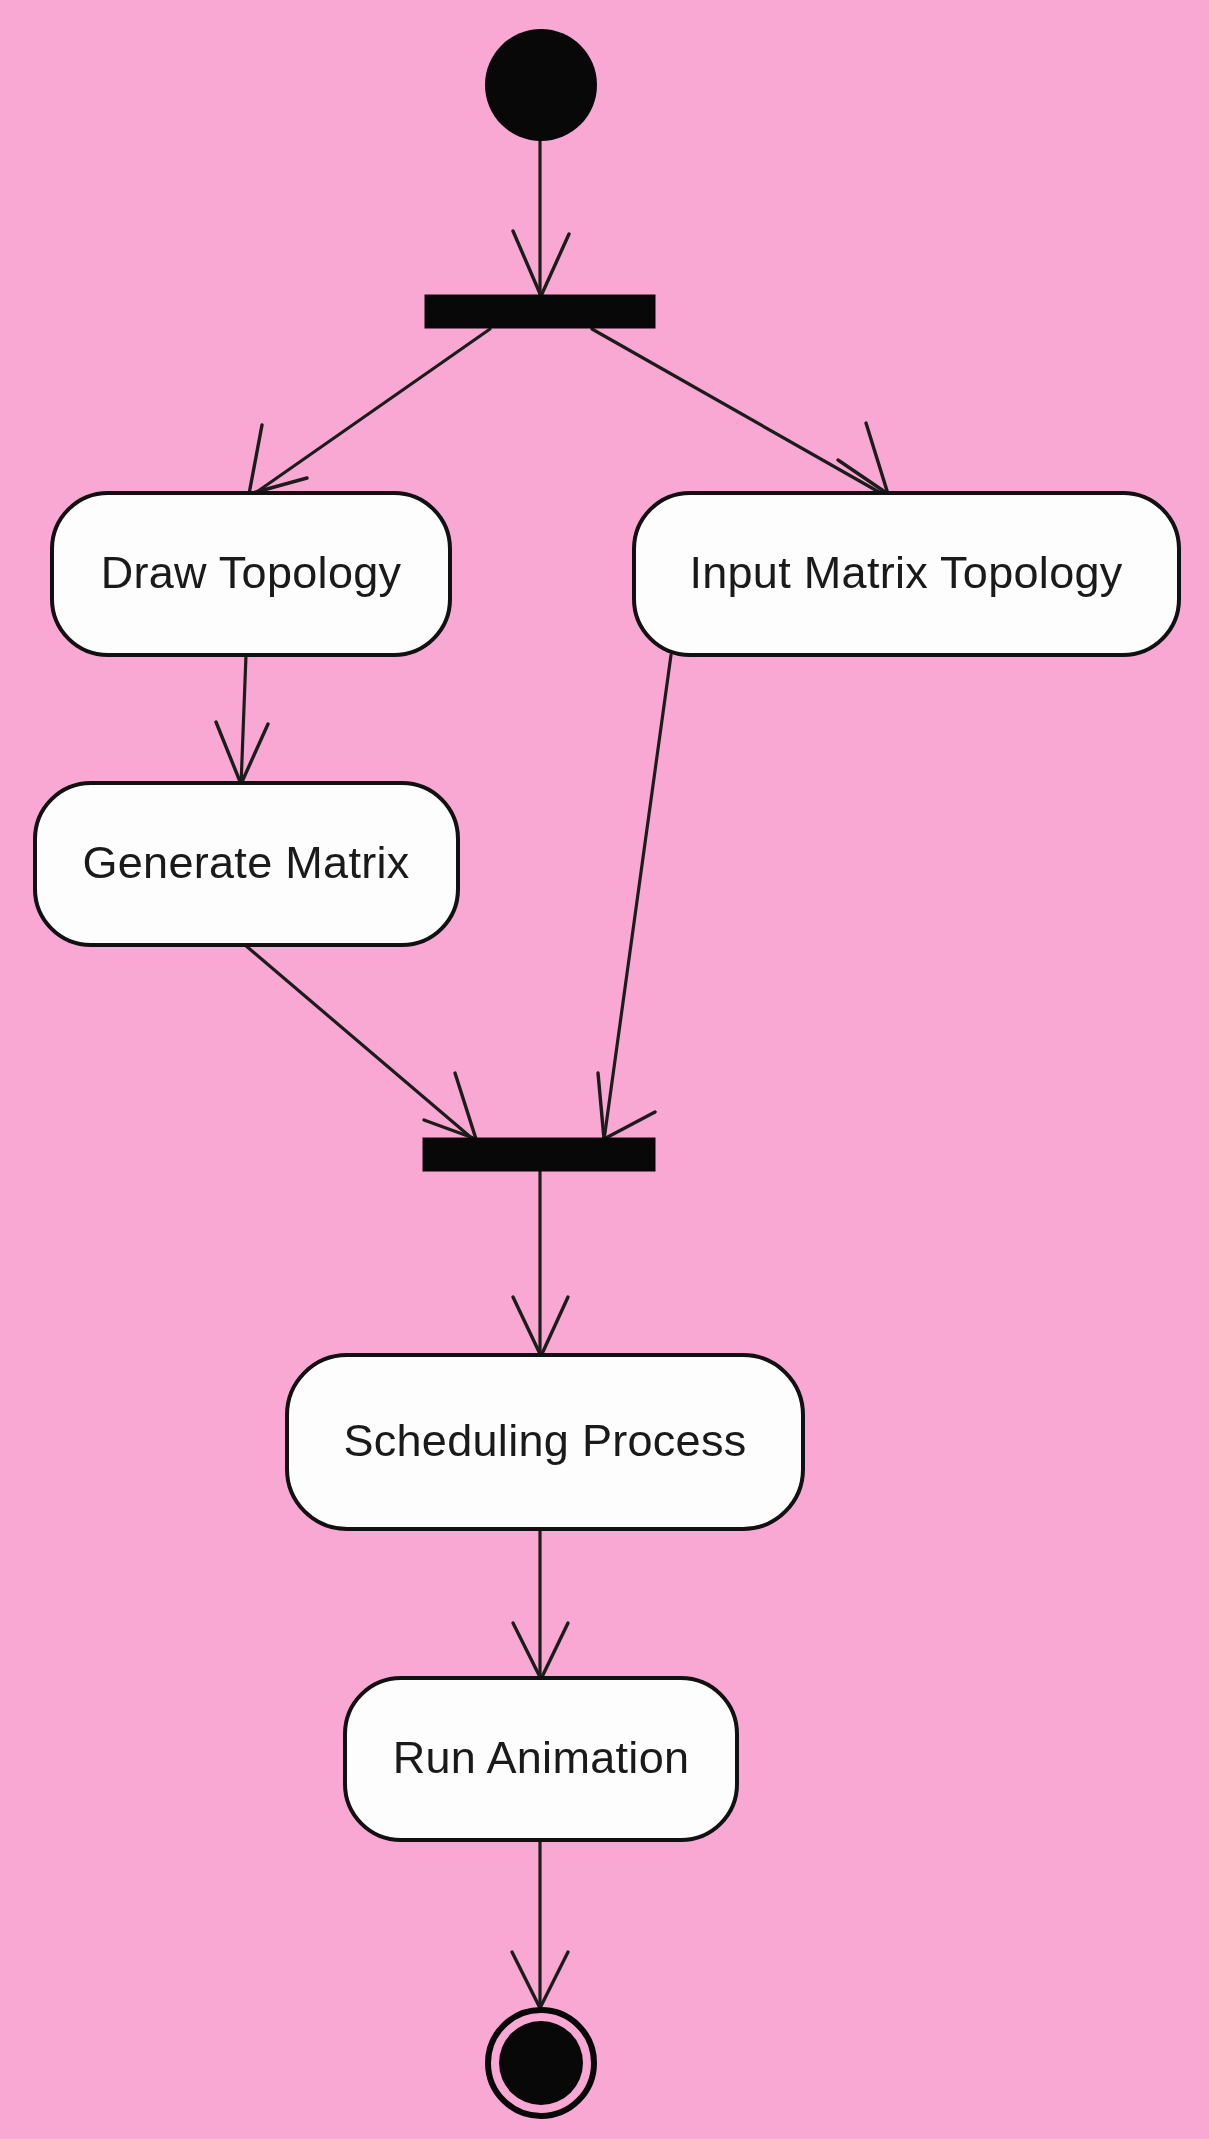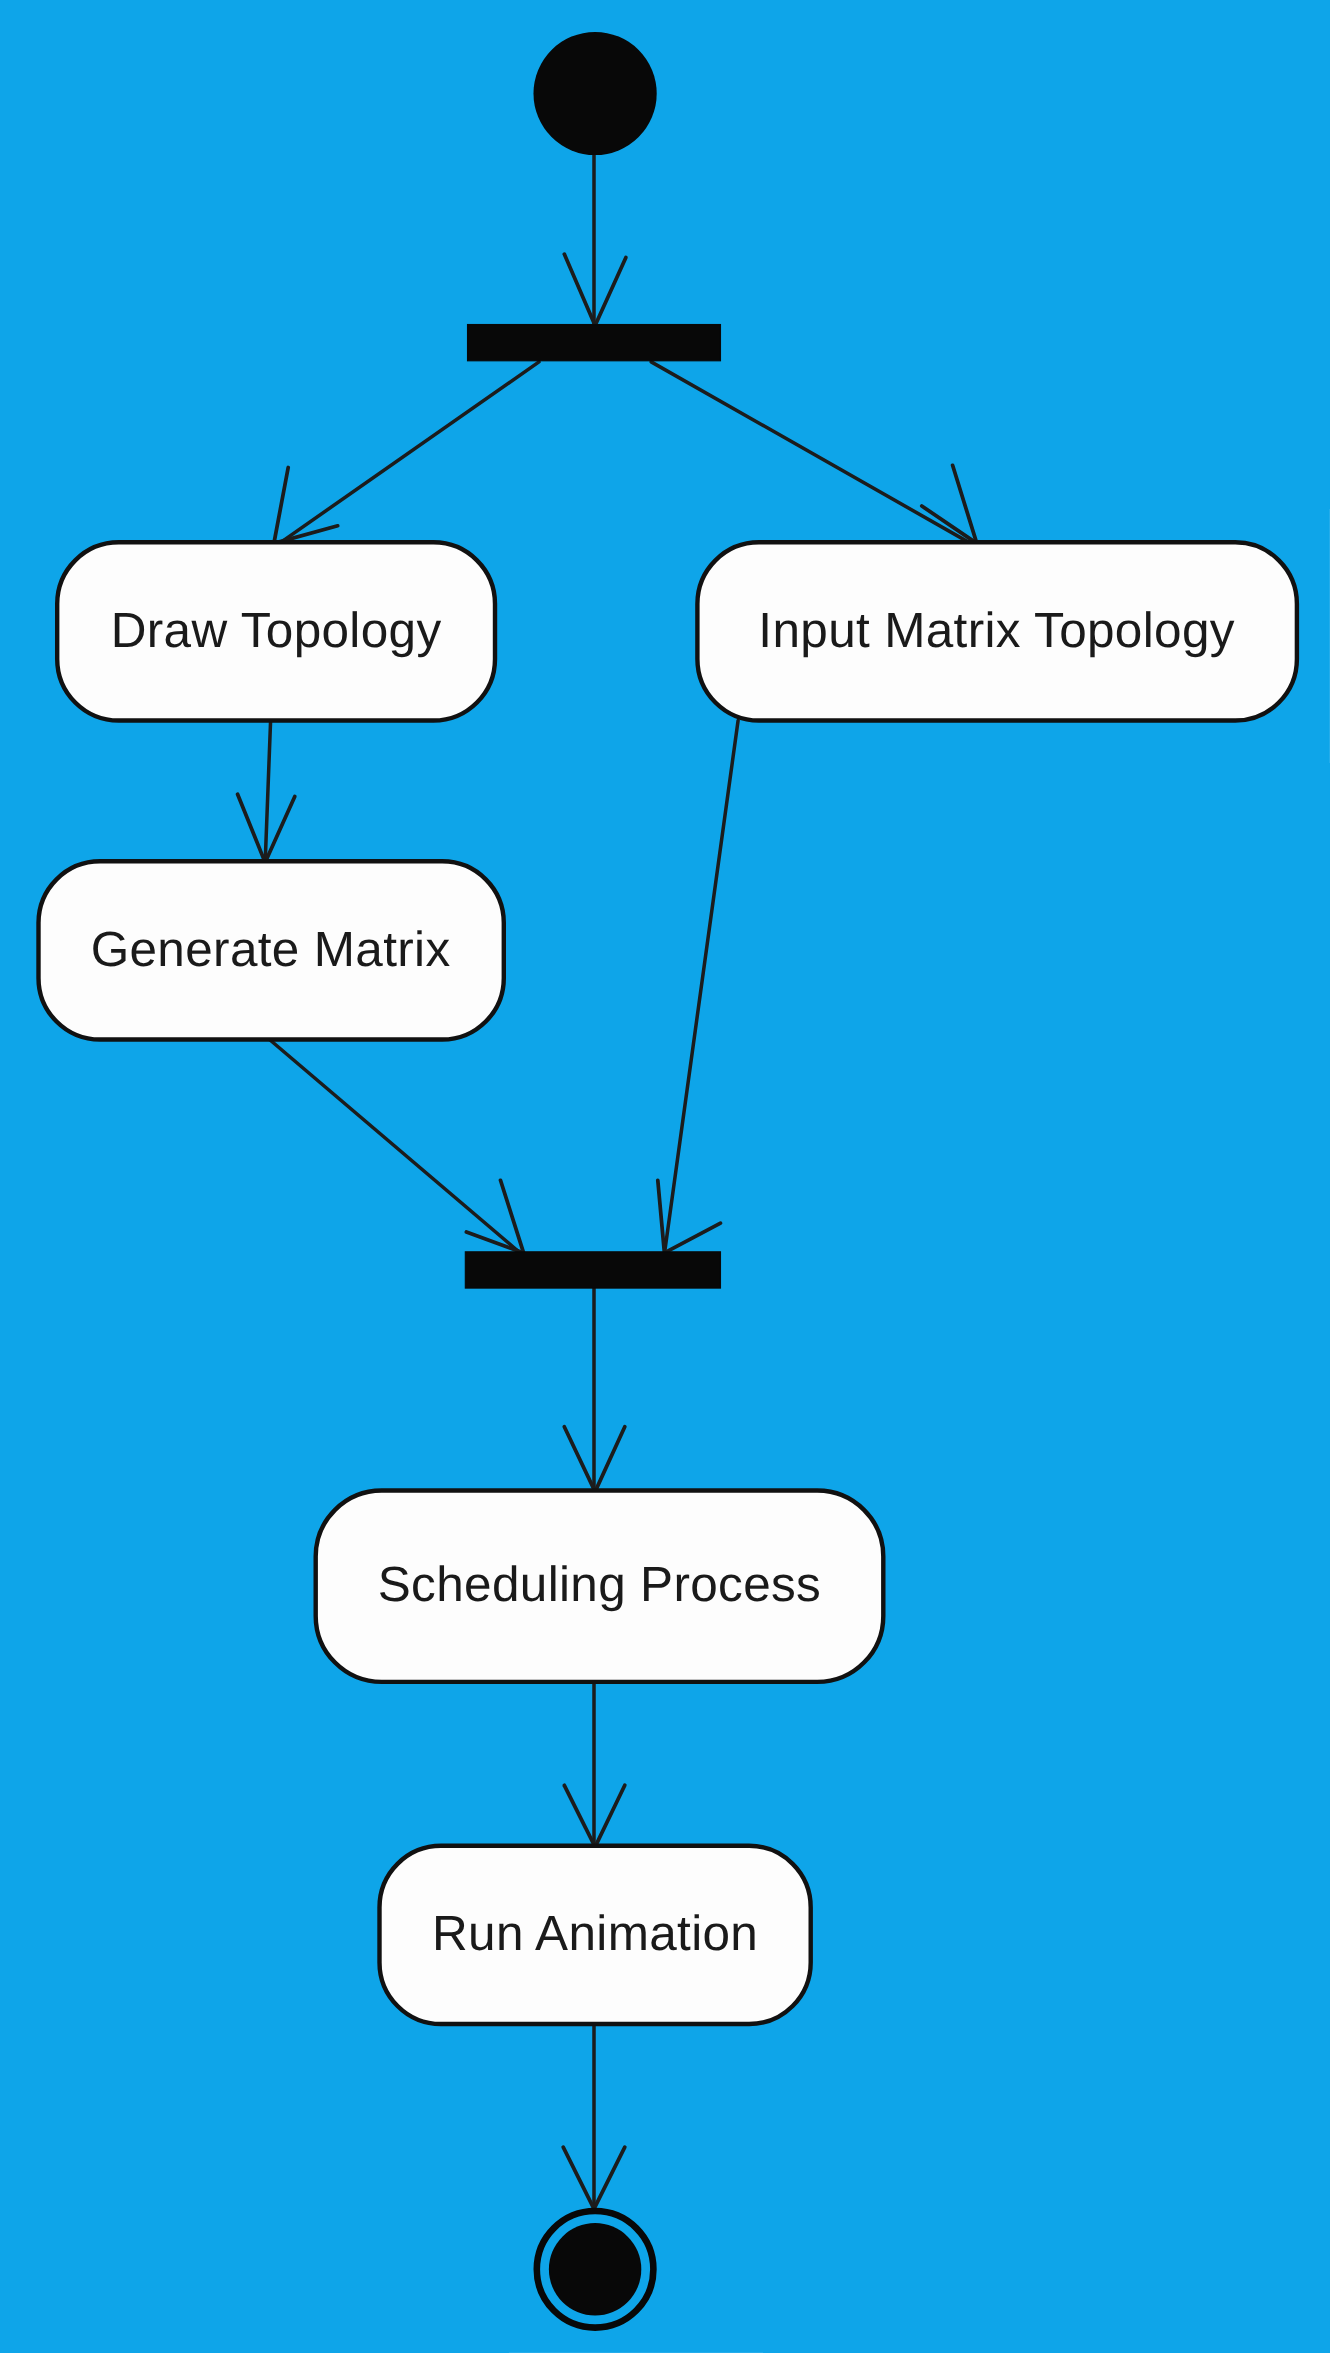--- a/index.html
+++ b/index.html
@@ -67,7 +67,7 @@
 </head>
 <body>
 
-<div id="diagram-root" style="width: 1209px; height: 2139px; background: #0ea5e9;">
+<div id="diagram-root" style="width: 1209px; height: 2139px; background: #f9a8d4;">
   <svg id="diagram-svg" viewBox="0 0 1209 2139" xmlns="http://www.w3.org/2000/svg">
 
     <g>

